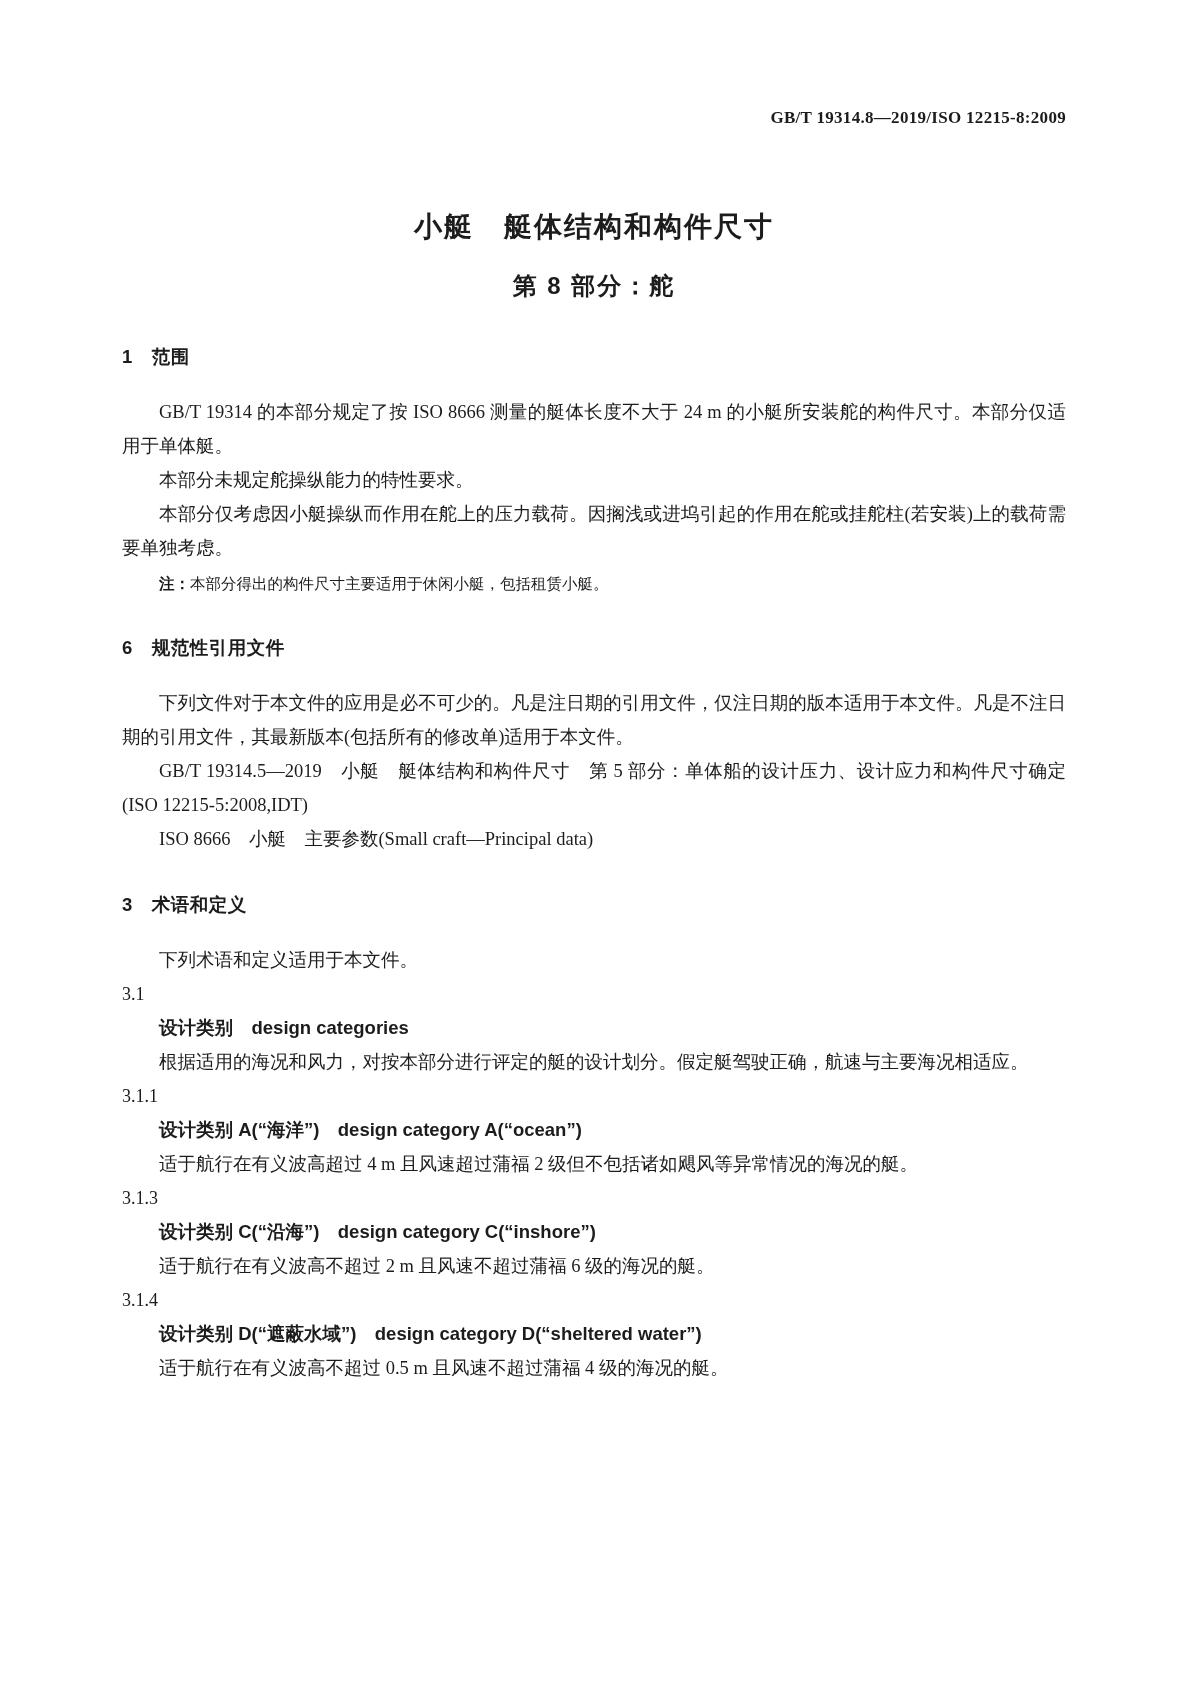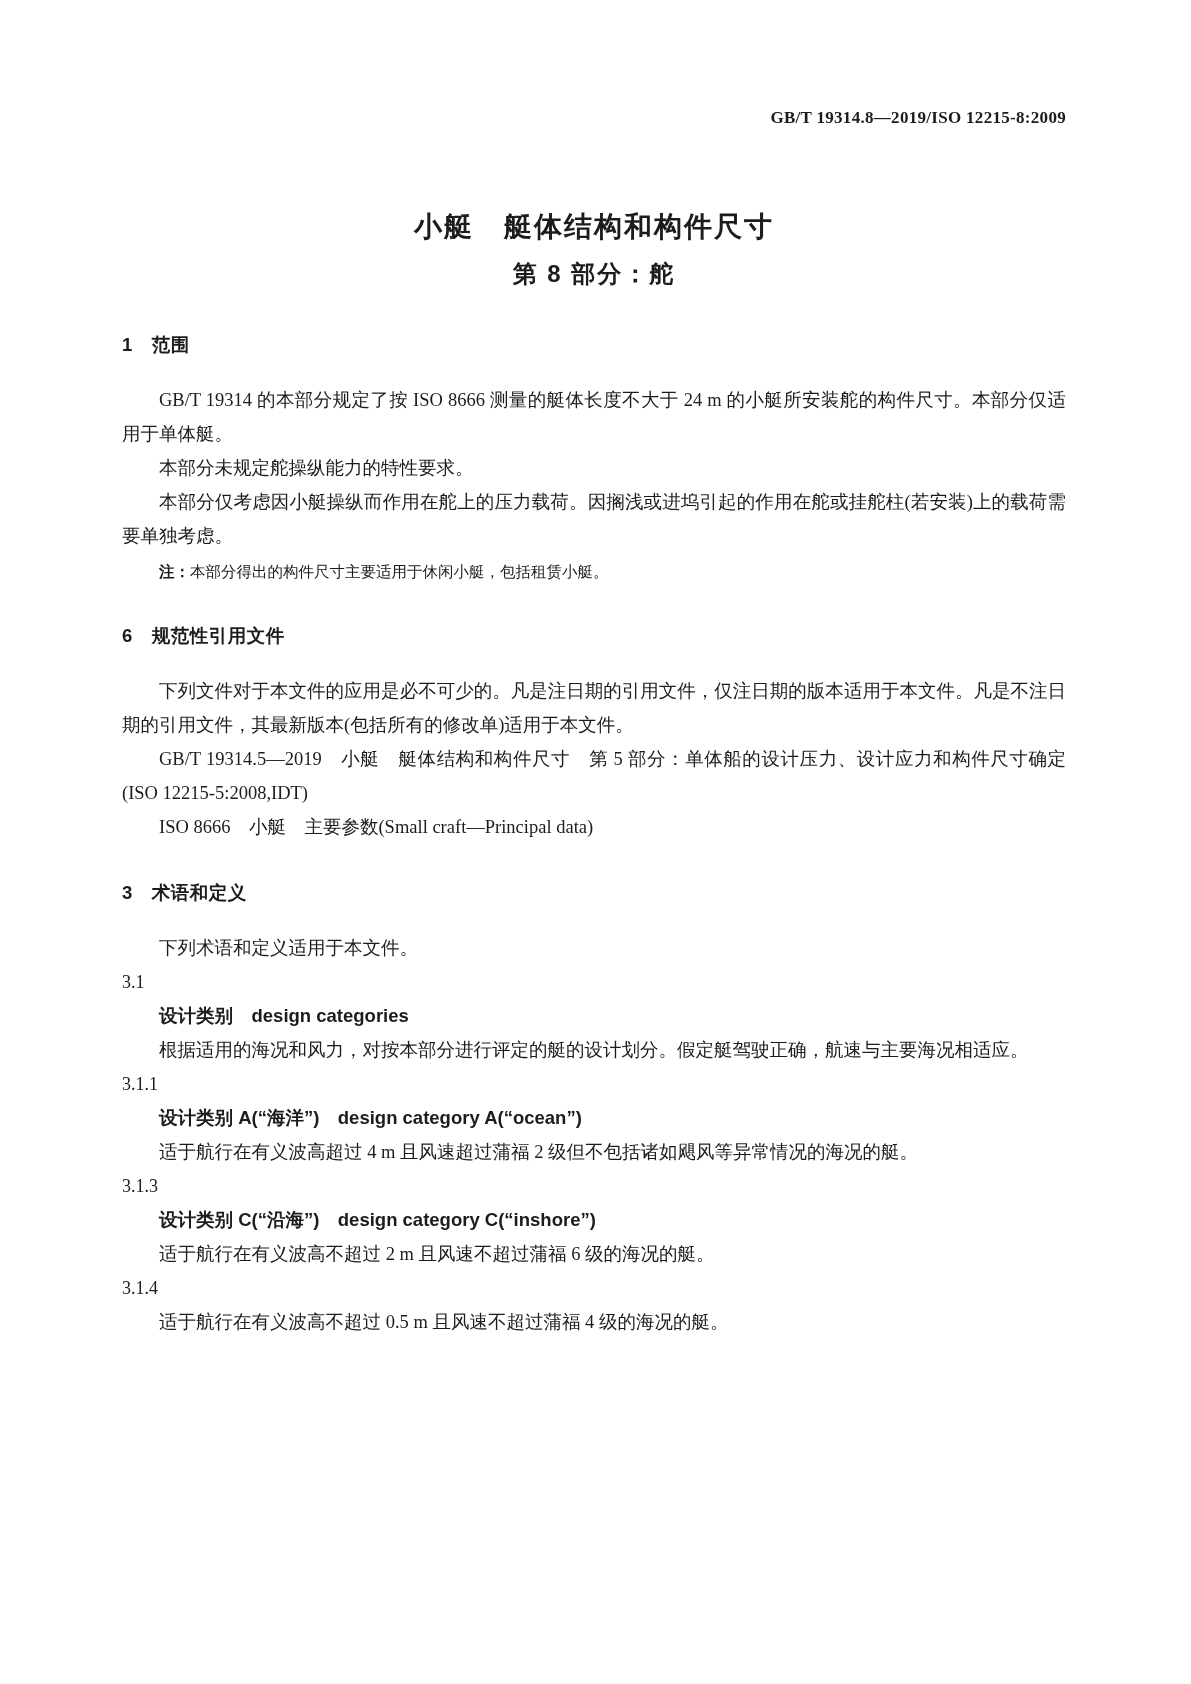--- a/index.html
+++ b/index.html
@@ -37,7 +37,7 @@
   }
   .title-line2 {
     font-size: 24px;
-    margin-top: 12px;
+    margin-top: 24px;
     letter-spacing: 2px;
   }
   .sec-heading {

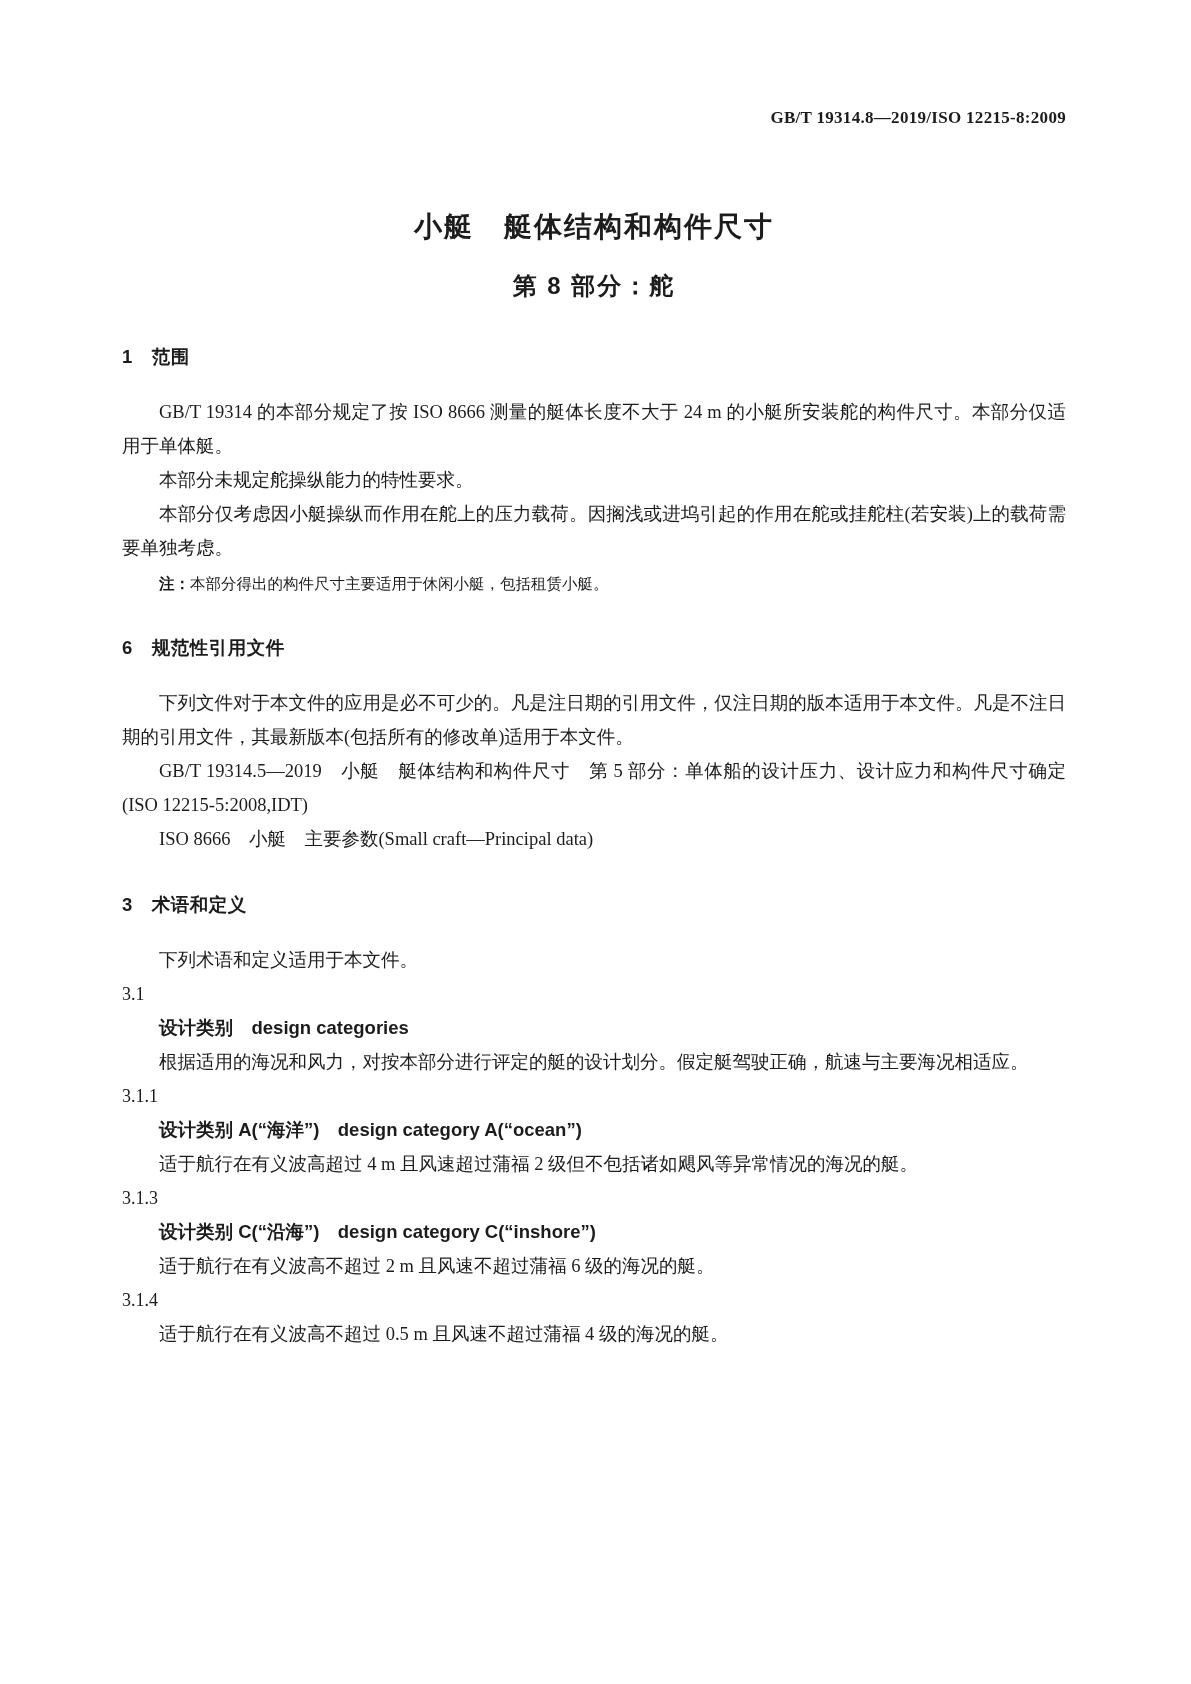--- a/index.html
+++ b/index.html
@@ -136,6 +136,7 @@
 
   <div class="term">
     <p class="term-number">3.1.4</p>
+    <p class="term-heading">设计类别 D(“遮蔽水域”)　design category D(“sheltered water”)</p>
     <p class="body indent">适于航行在有义波高不超过 0.5 m 且风速不超过蒲福 4 级的海况的艇。</p>
   </div>
 

